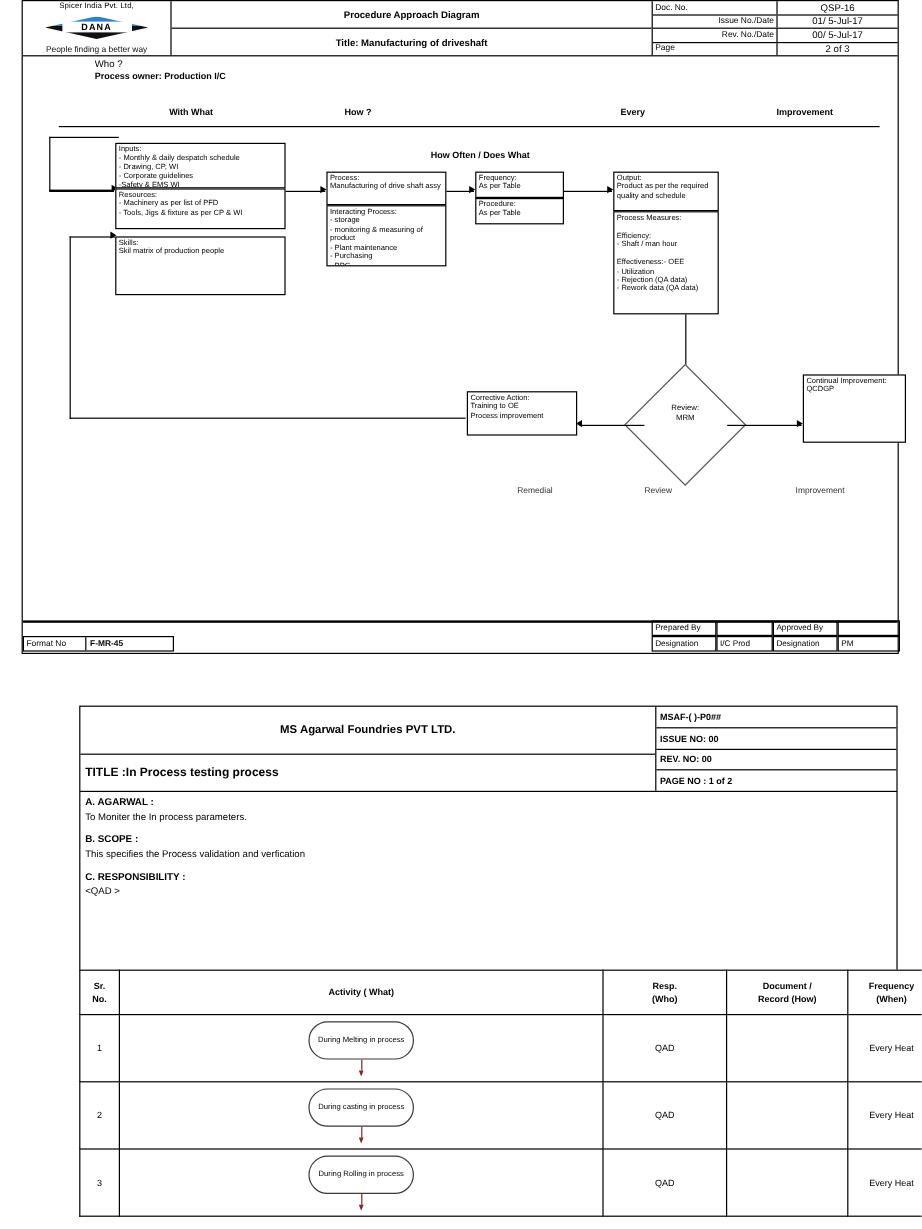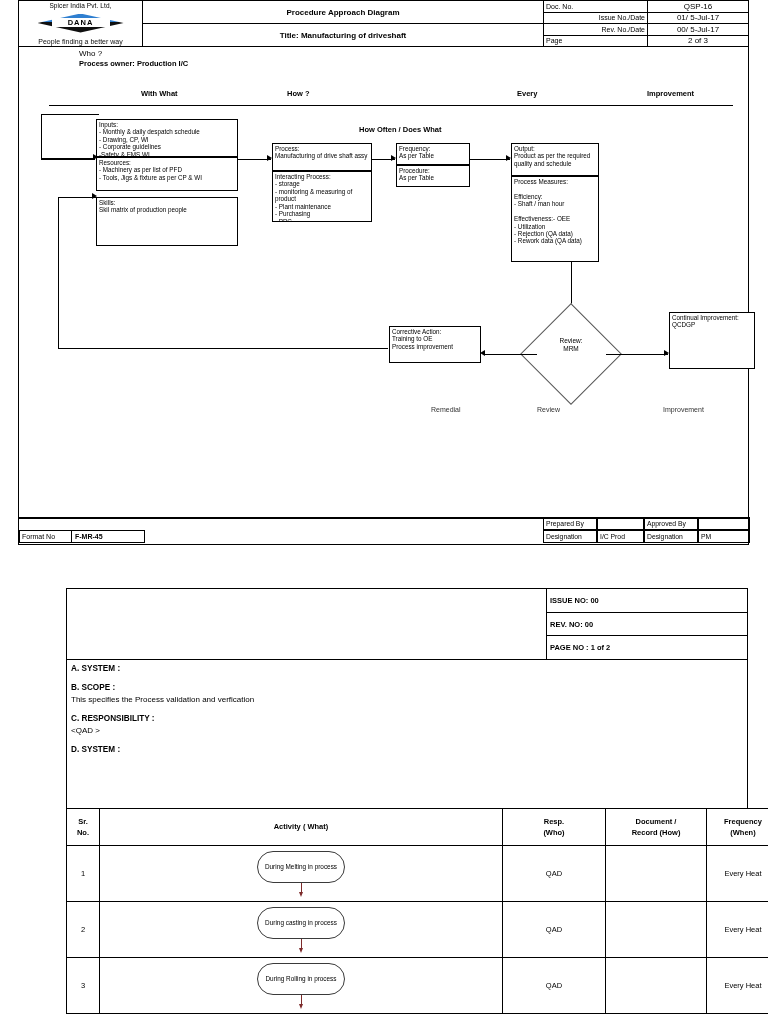--- a/index.html
+++ b/index.html
@@ -345,6 +345,7 @@
       </div>
 
       <div class="d2-right">
+        <div class="d2-r-row">MSAF-(        )-P0##</div>
         <div class="d2-r-row">ISSUE NO: 00</div>
         <div class="d2-r-row">REV. NO: 00</div>
         <div class="d2-r-row">PAGE NO : 1 of 2</div>

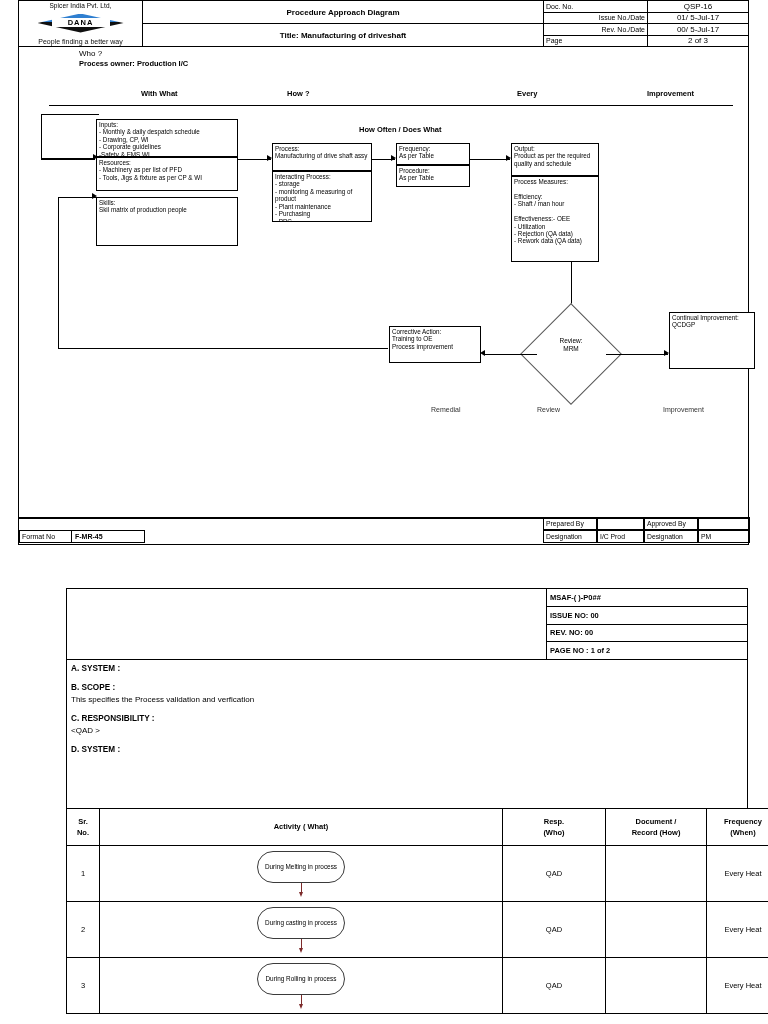--- a/index.html
+++ b/index.html
@@ -342,6 +342,7 @@
     <div class="d2-head">
 
       <div class="d2-mid">
+        <div class="d2-company">MS Agarwal Foundries PVT LTD.</div>
       </div>
 
       <div class="d2-right">

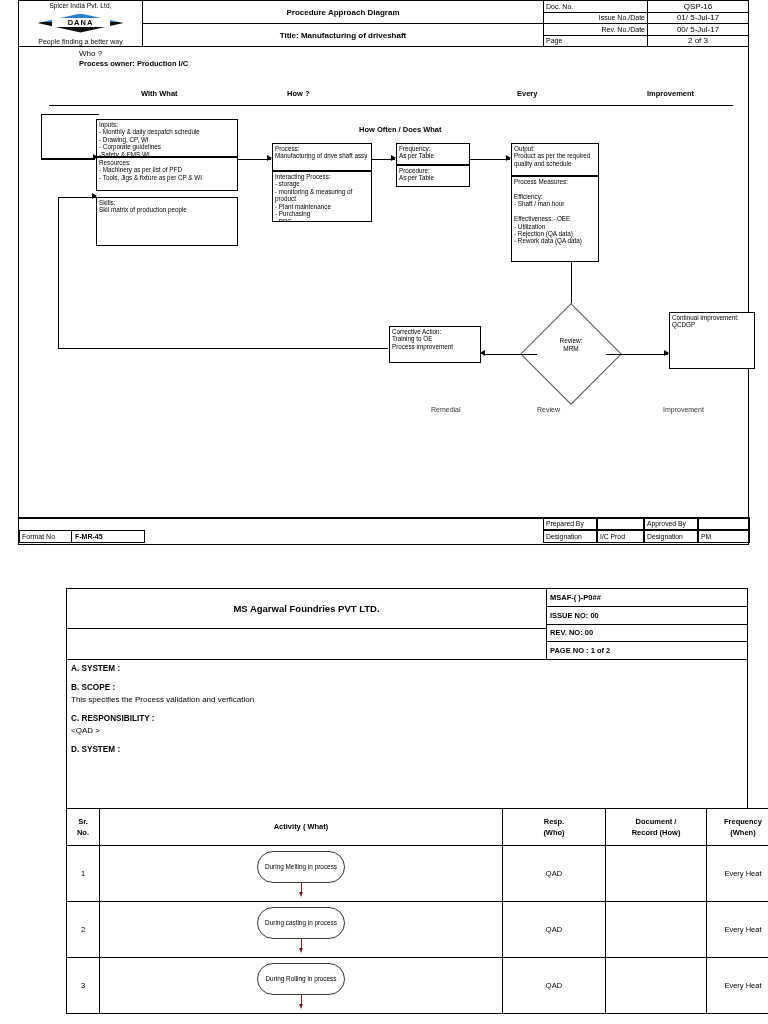--- a/index.html
+++ b/index.html
@@ -343,6 +343,7 @@
 
       <div class="d2-mid">
         <div class="d2-company">MS Agarwal Foundries PVT LTD.</div>
+        <div class="d2-doctitle">TITLE :In Process testing process</div>
       </div>
 
       <div class="d2-right">

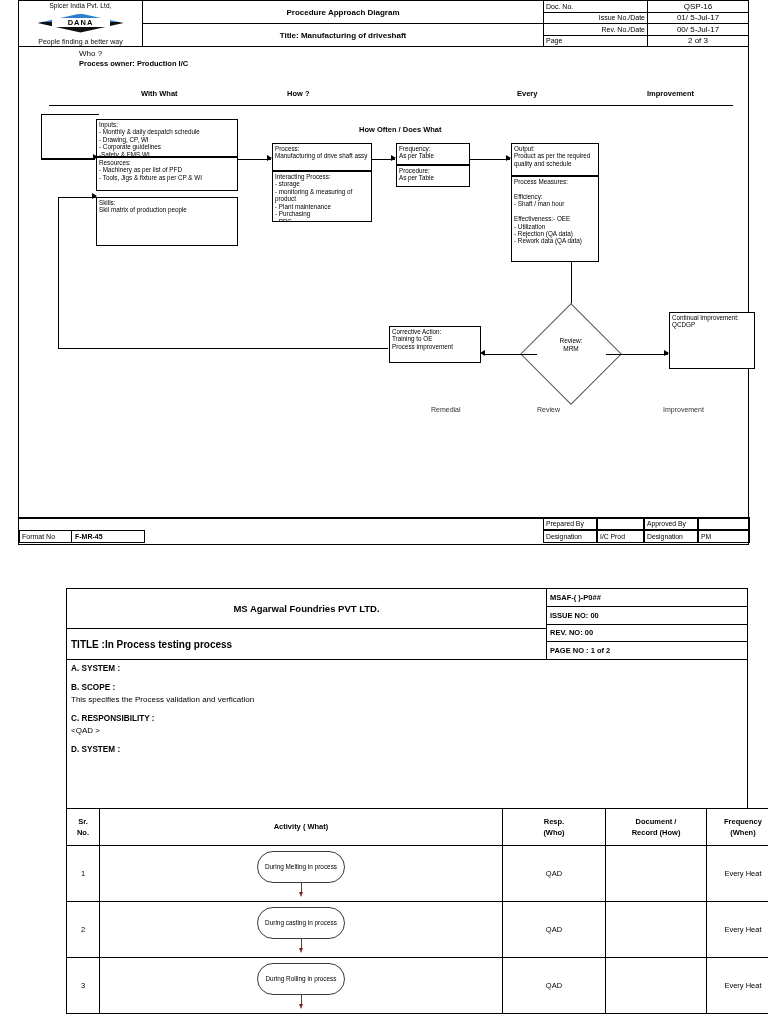--- a/index.html
+++ b/index.html
@@ -355,7 +355,7 @@
     </div>
 
     <div class="d2-body">
-      <div class="sec-h">A. SYSTEM :</div>
+      <div class="sec-h">A. AGARWAL :</div>
       <div class="sec-h">B. SCOPE :</div>
       <div class="sec-t">This specifies the Process validation and verfication</div>
       <div class="sec-h">C. RESPONSIBILITY :</div>

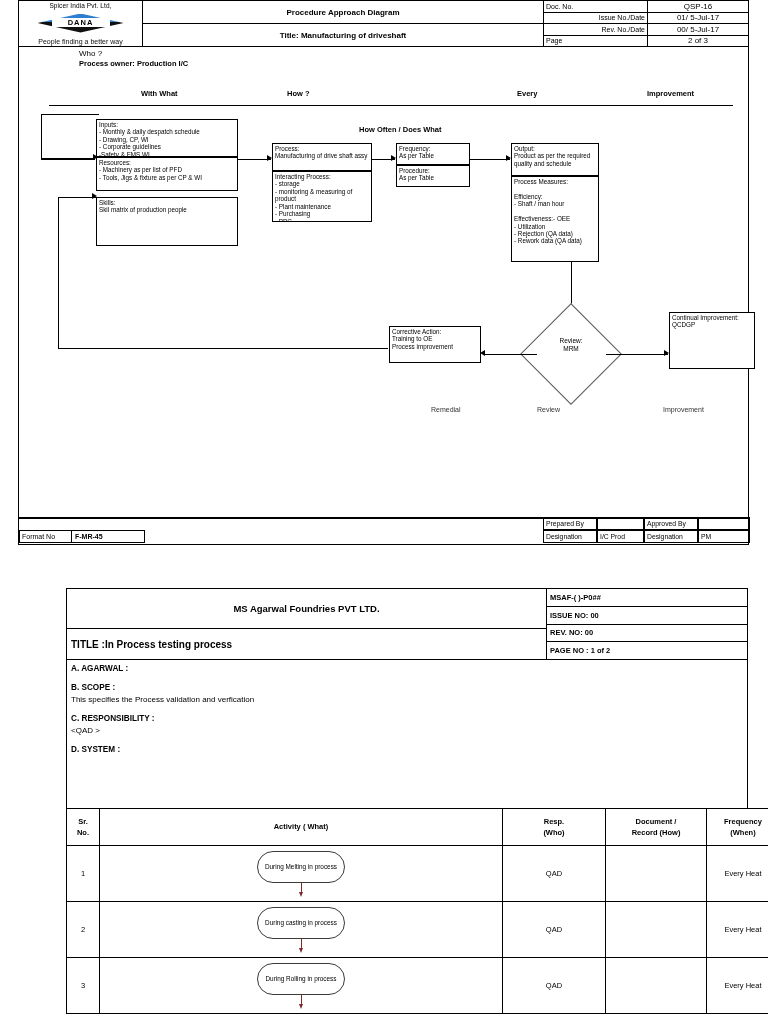--- a/index.html
+++ b/index.html
@@ -356,6 +356,7 @@
 
     <div class="d2-body">
       <div class="sec-h">A. AGARWAL :</div>
+      <div class="sec-t">To Moniter the In process parameters.</div>
       <div class="sec-h">B. SCOPE :</div>
       <div class="sec-t">This specifies the Process validation and verfication</div>
       <div class="sec-h">C. RESPONSIBILITY :</div>

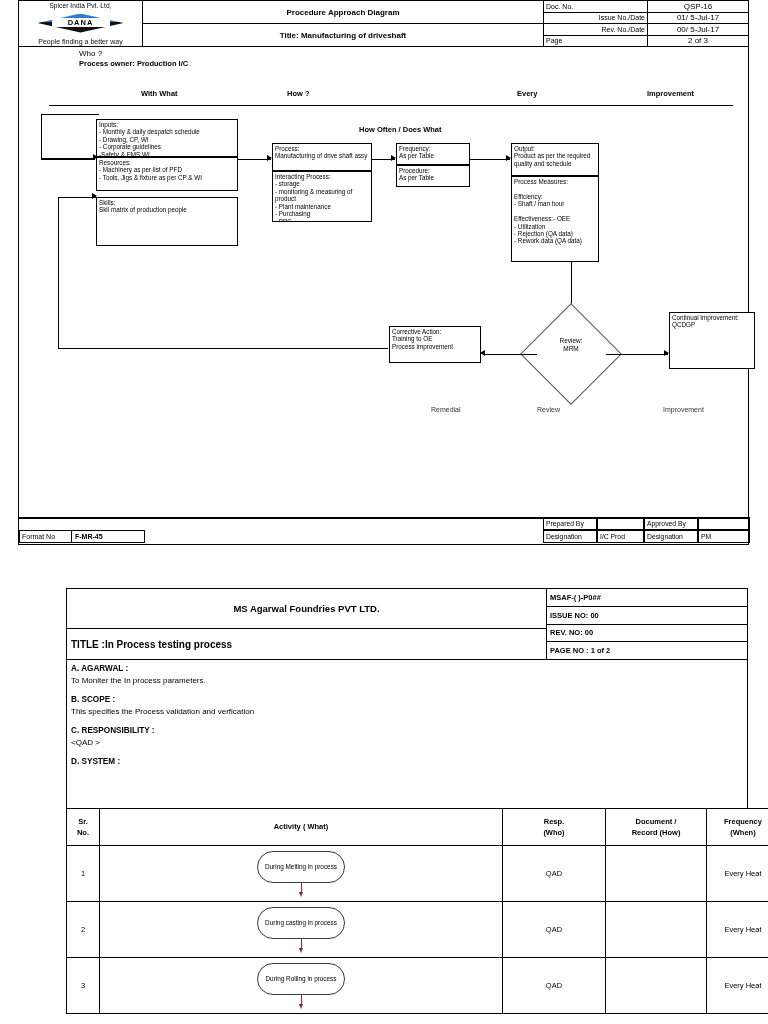--- a/index.html
+++ b/index.html
@@ -361,7 +361,6 @@
       <div class="sec-t">This specifies the Process validation and verfication</div>
       <div class="sec-h">C. RESPONSIBILITY :</div>
       <div class="sec-t">&lt;QAD &gt;</div>
-      <div class="sec-h">D. SYSTEM  :</div>
     </div>
 
     <table class="d2-table">

